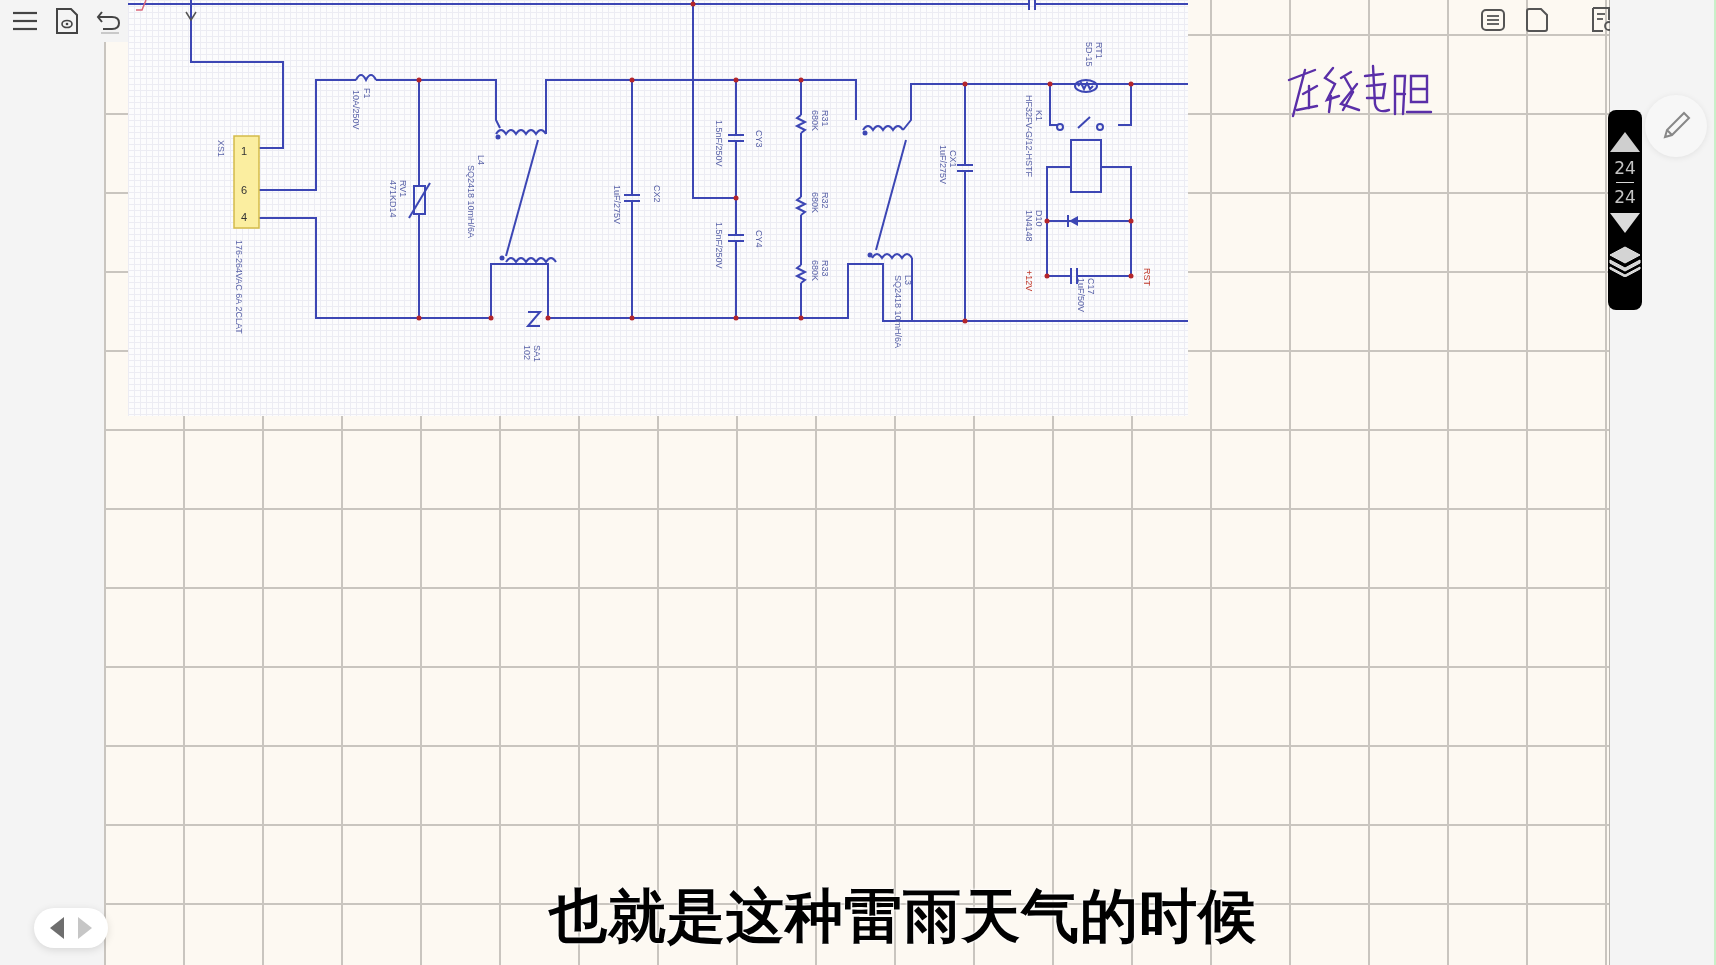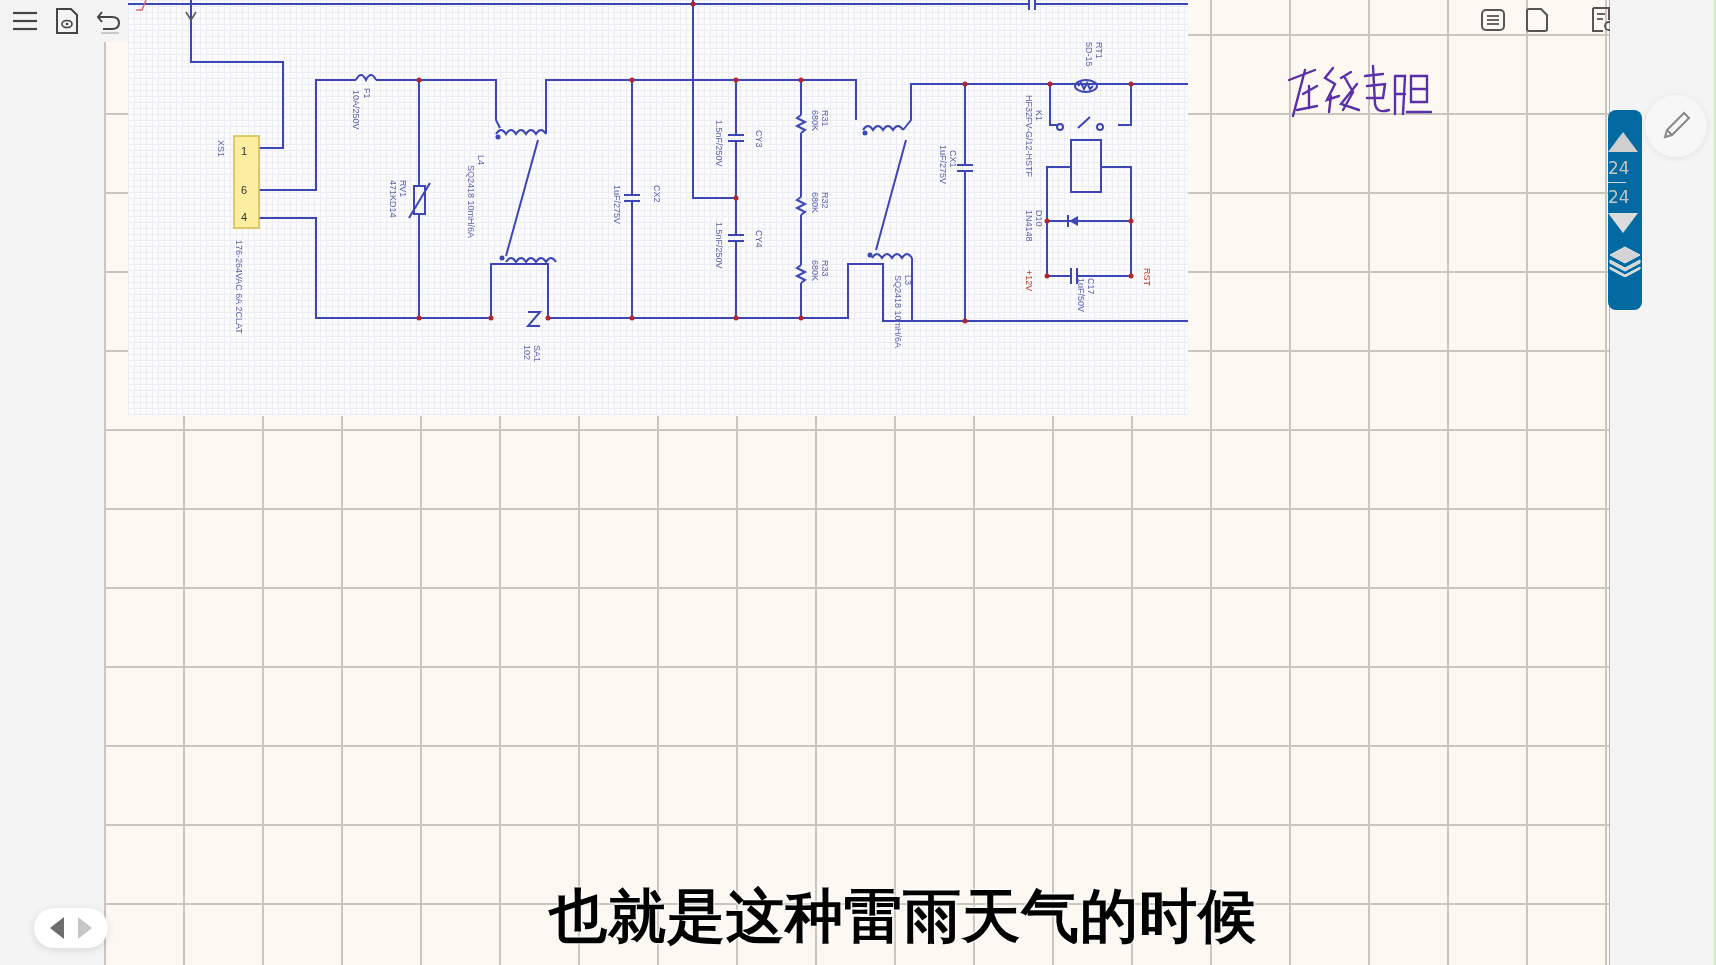--- a/index.html
+++ b/index.html
@@ -24,8 +24,8 @@
   .side-panel .green-edge { position:absolute; right:0; top:0; width:2px; height:965px; background:#c9f0c9; }
   .pen-btn { position:absolute; left:1645px; top:95px; width:62px; height:62px; border-radius:50%; background:#f7f7f7;
              box-shadow:0 1px 6px rgba(0,0,0,0.08); display:flex; align-items:center; justify-content:center; cursor:pointer; }
-  .page-nav { position:absolute; left:1608px; top:110px; width:34px; height:200px; background:#0369a1; border-radius:8px;
-              display:flex; flex-direction:column; }
+  .page-nav { position:absolute; left:1608px; top:110px; width:34px; height:200px; background:#000000; border-radius:8px;
+              display:flex; flex-direction:column; align-items:center; }
   .page-nav .num { font-size:17px; color:#c4c4c4; line-height:20px; }
   .handwriting { position:absolute; left:1285px; top:56px; width:170px; height:70px; }
   .subtitle { position:absolute; left:0; width:1716px; top:878px; text-align:center; font-size:58px; font-weight:bold;

